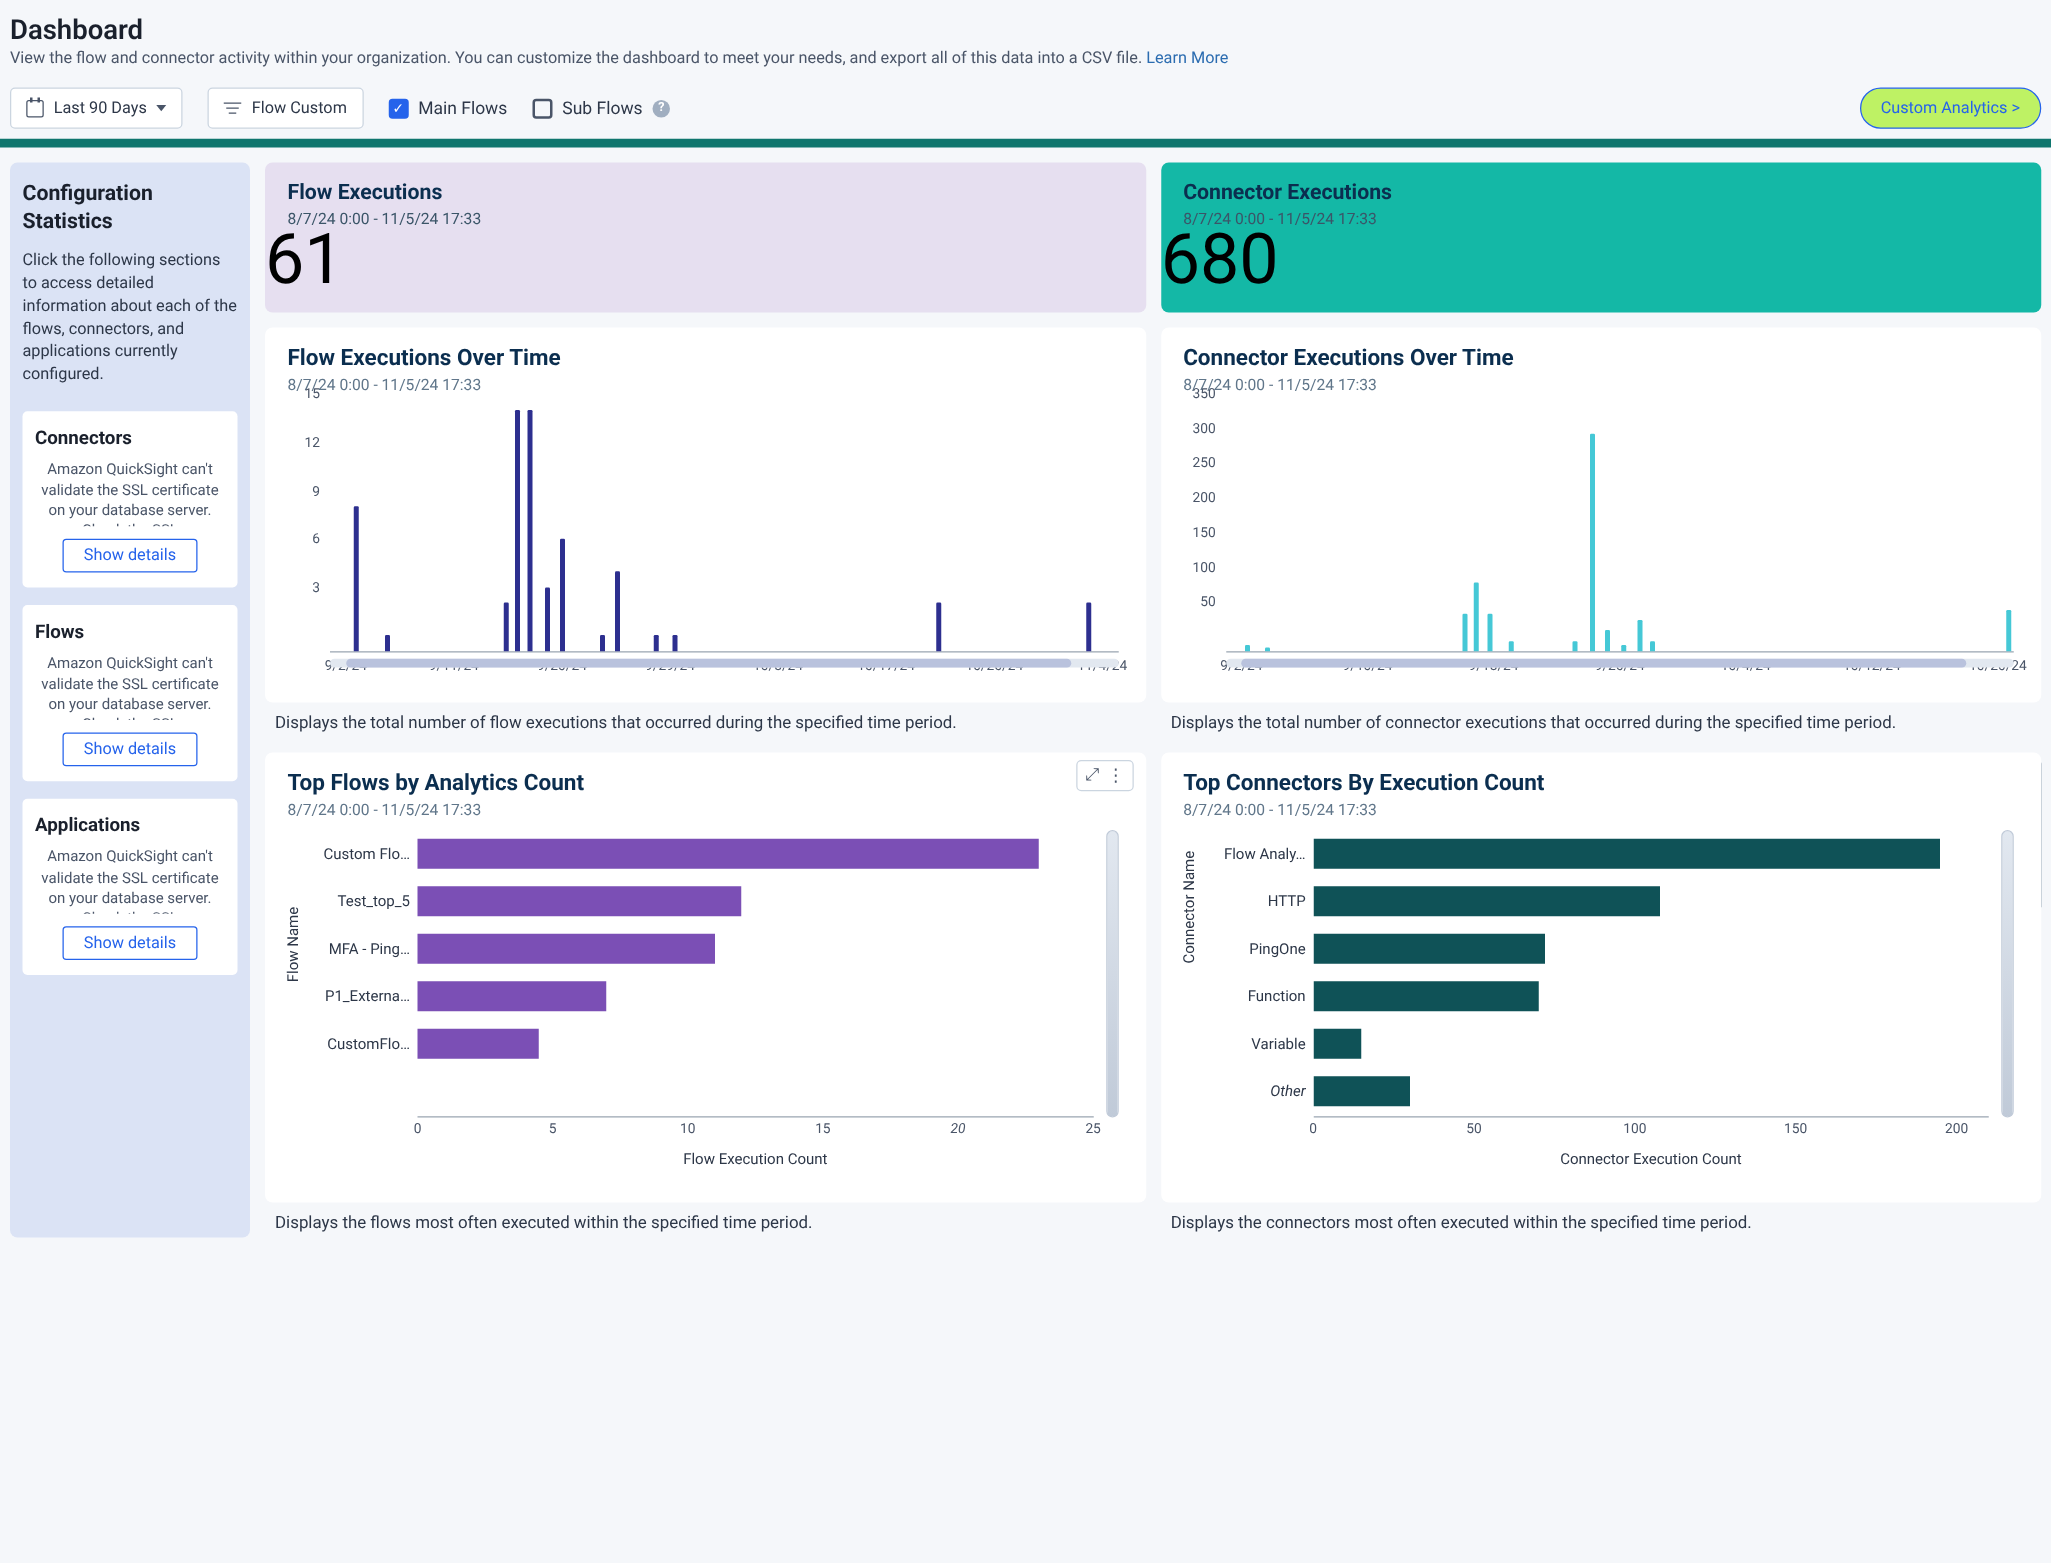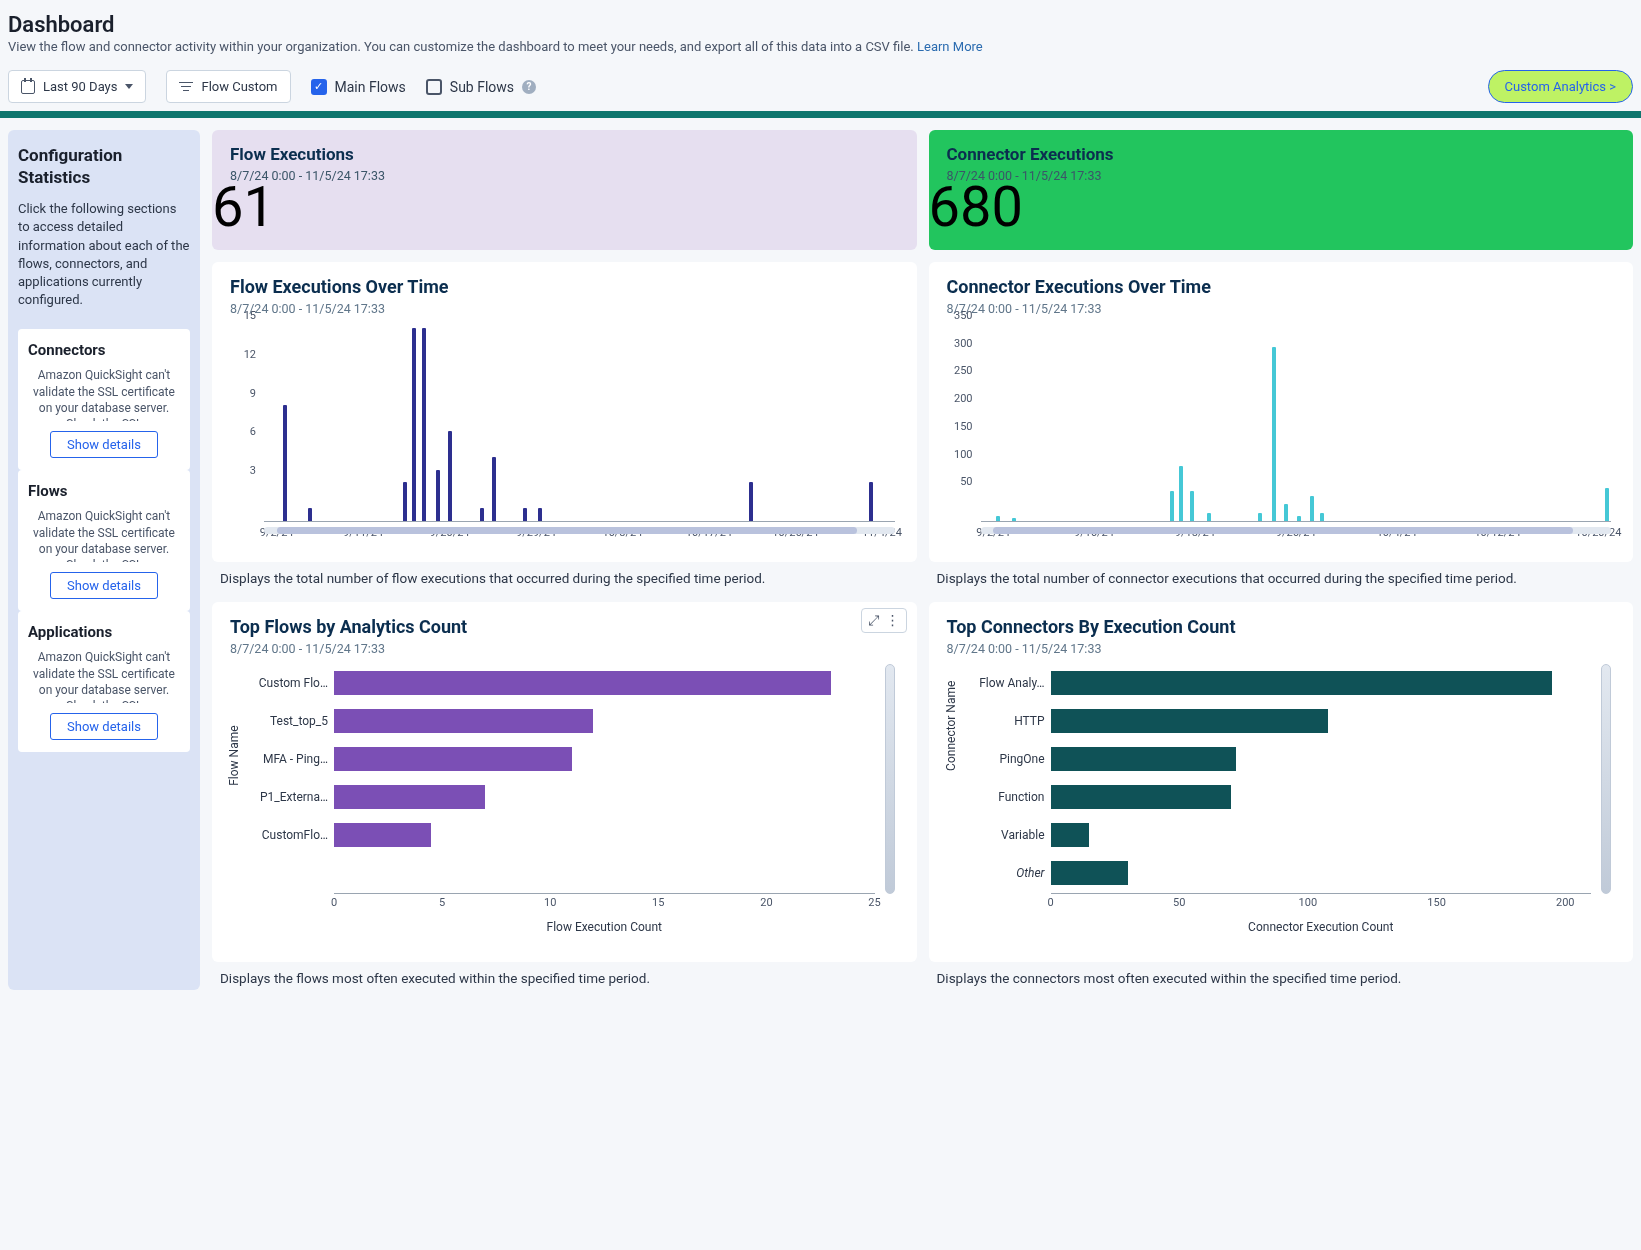--- a/index.html
+++ b/index.html
@@ -39,7 +39,7 @@
   .card{background:#fff;border-radius:6px;flex:1;position:relative}
   .kpi{padding:14px 18px 20px 18px;height:120px;position:relative}
   .kpi.flow{background:#e6dff0}
-  .kpi.conn{background:#22c55e}
+  .kpi.conn{background:#14b8a6}
   .kpi h3{font-size:17px;font-weight:700;color:#0b2e4f;margin-bottom:4px}
   .kpi .range{font-size:12.5px;color:#3b5568}
   .kpi .big{position:absolute;left:0;right:0;text-align:left;top:44px;font-size:56px;font-weight:400;color:#000}

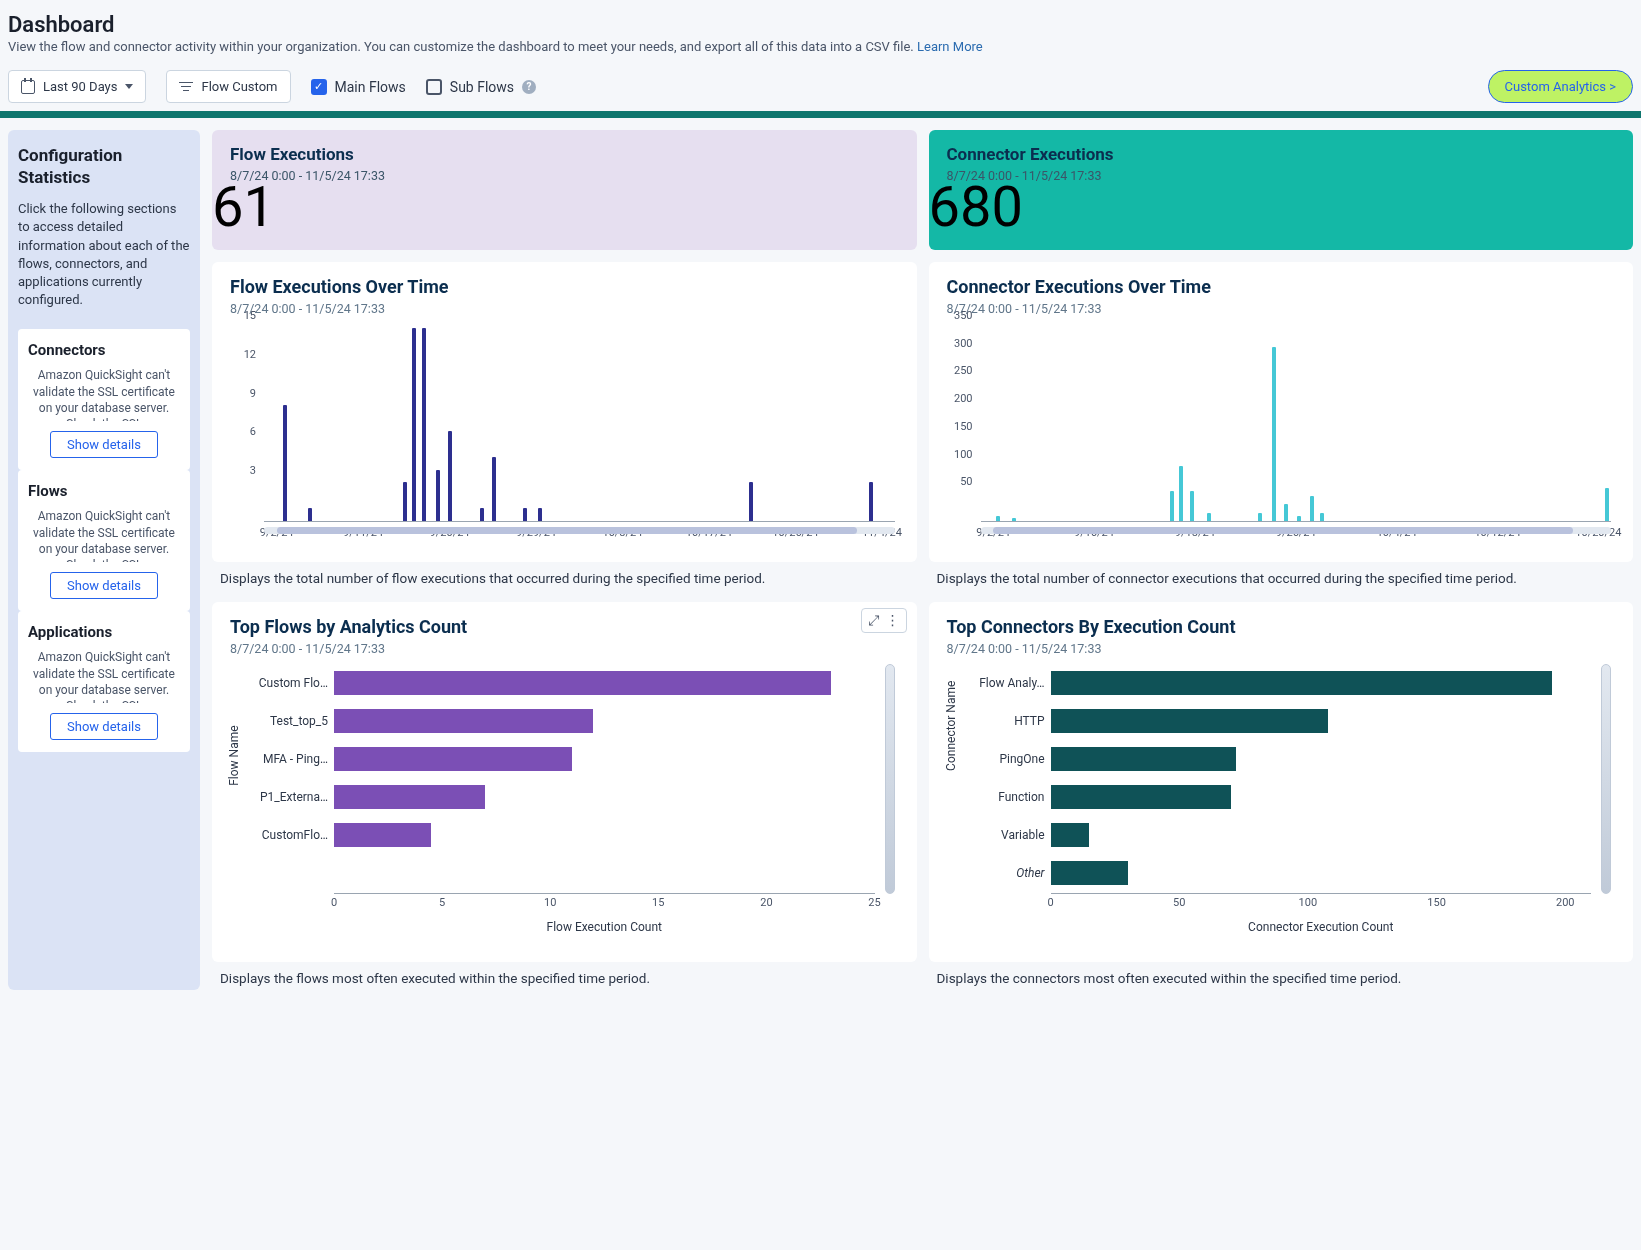--- a/index.html
+++ b/index.html
@@ -30,7 +30,7 @@
   .sidebar{width:192px;background:#dbe3f5;border-radius:6px;padding:14px 10px;flex-shrink:0}
   .sidebar h2{font-size:17px;font-weight:700;color:#1a202c;margin-bottom:12px;line-height:1.3}
   .sidebar .intro{font-size:13px;color:#2d3748;margin-bottom:20px;line-height:1.4}
-  .stat-card{background:#fff;border-radius:4px;padding:12px 10px;}
+  .stat-card{background:#fff;border-radius:4px;padding:12px 10px;margin-bottom:14px}
   .stat-card h3{font-size:15px;font-weight:700;margin-bottom:8px}
   .stat-card .msg{font-size:12px;color:#4a5568;text-align:center;margin-bottom:10px;line-height:1.35;max-height:54px;overflow:hidden}
   .stat-card .details-btn{display:block;margin:0 auto;border:1px solid #2563eb;color:#2563eb;background:#fff;padding:5px 16px;border-radius:3px;font-size:13px;cursor:pointer}

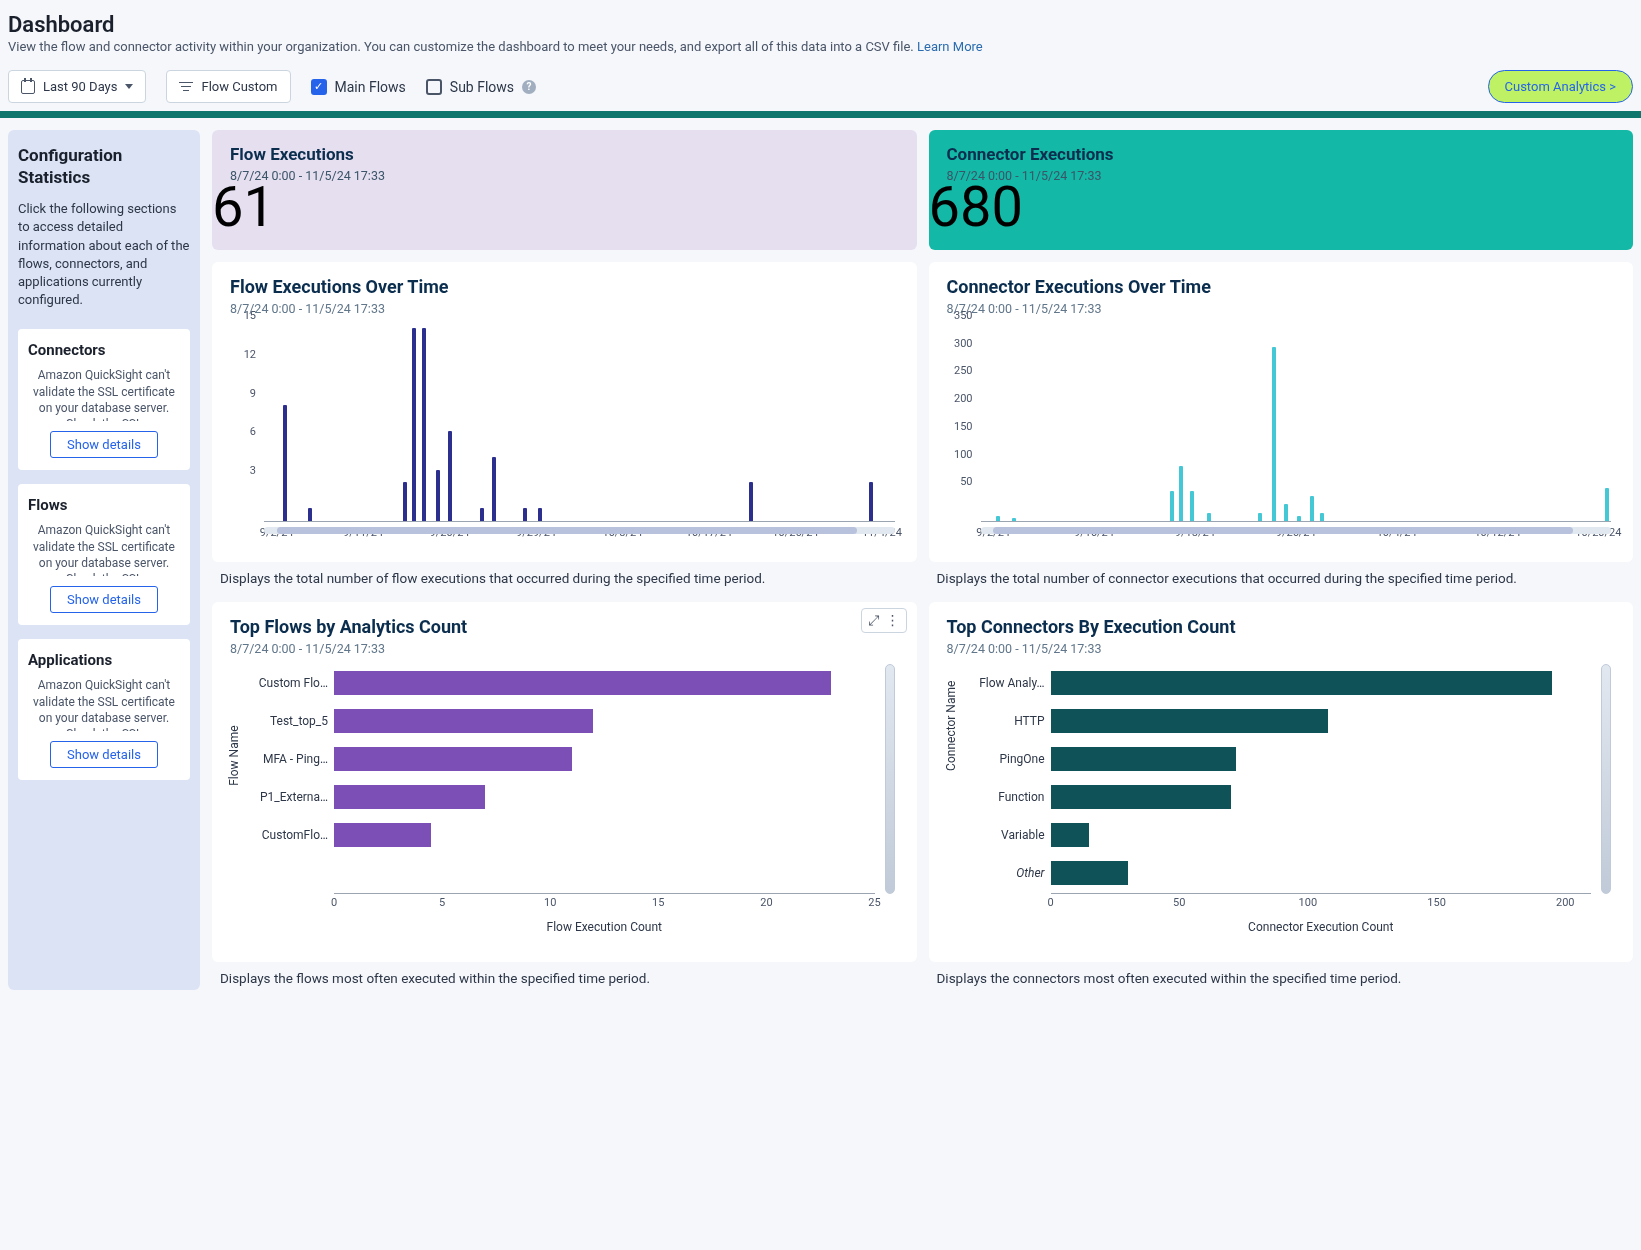--- a/index.html
+++ b/index.html
@@ -280,7 +280,7 @@
                   <div class="xtick2" style="left: 20%;">5</div>
                   <div class="xtick2" style="left: 40%;">10</div>
                   <div class="xtick2" style="left: 60%;">15</div>
-                  <div class="xtick2" style="left: 80%;">20</div>
+                  <div class="xtick2" style="left: 80%; font-style: italic;">20</div>
                   <div class="xtick2" style="left: 100%;">25</div>
                 </div>
                 <div class="xlab">Flow Execution Count</div>

